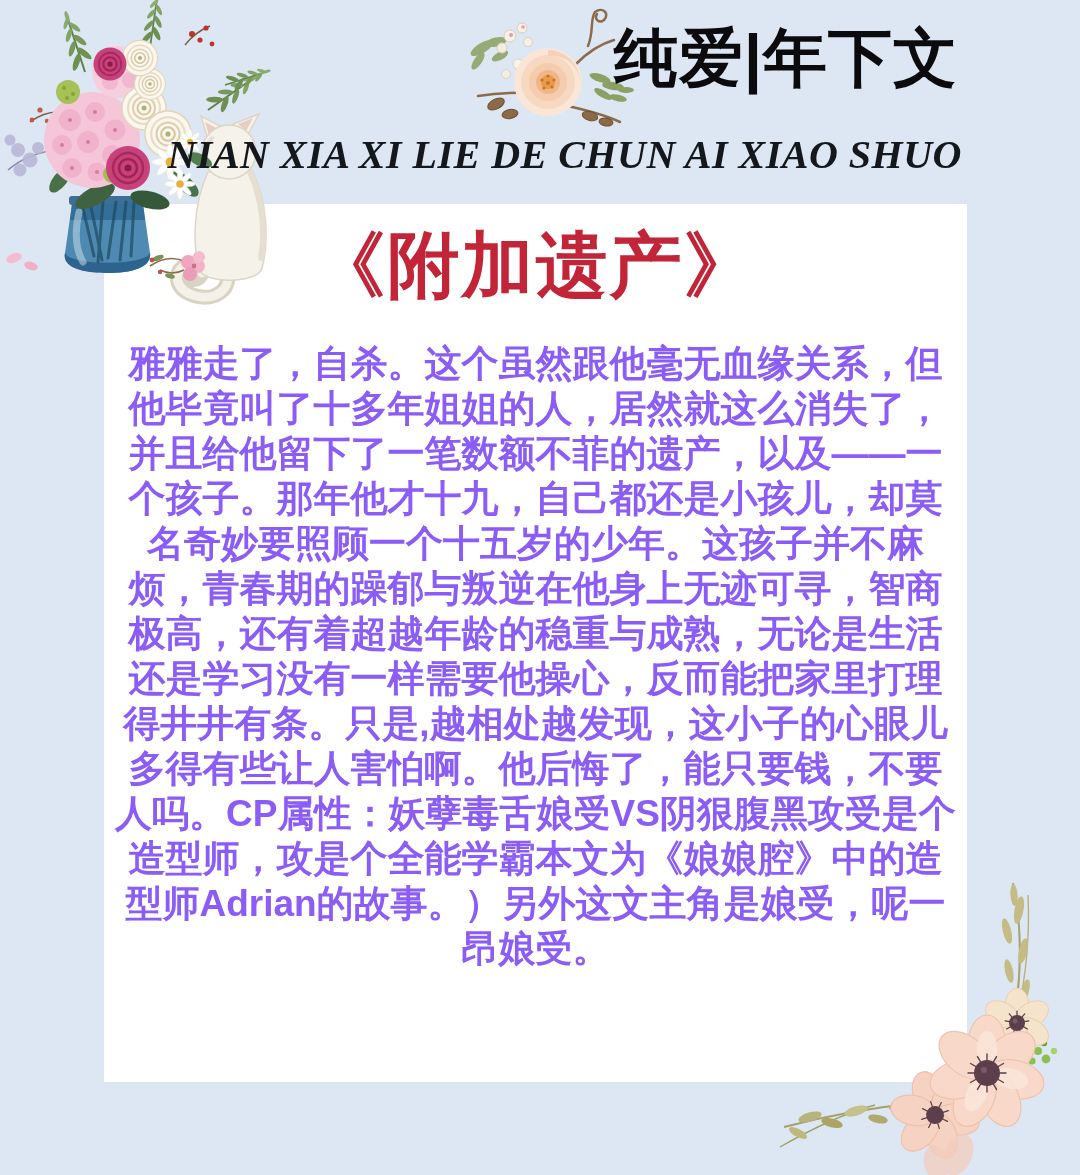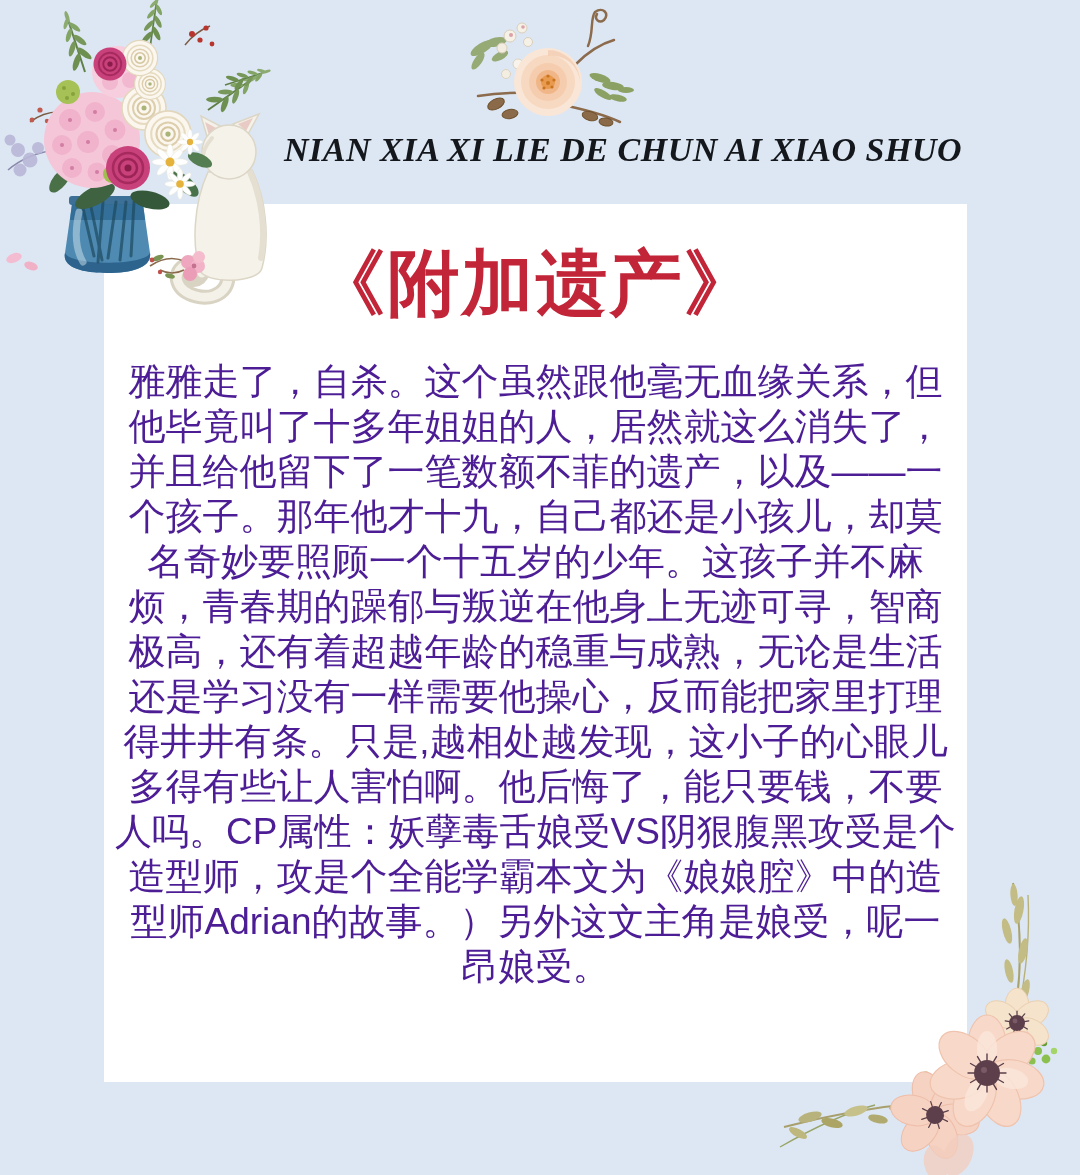--- a/index.html
+++ b/index.html
@@ -67,6 +67,7 @@
     <p class="book-synopsis">雅雅走了，自杀。这个虽然跟他毫无血缘关系，但他毕竟叫了十多年姐姐的人，居然就这么消失了，并且给他留下了一笔数额不菲的遗产，以及——一个孩子。那年他才十九，自己都还是小孩儿，却莫名奇妙要照顾一个十五岁的少年。这孩子并不麻烦，青春期的躁郁与叛逆在他身上无迹可寻，智商极高，还有着超越年龄的稳重与成熟，无论是生活还是学习没有一样需要他操心，反而能把家里打理得井井有条。只是,越相处越发现，这小子的心眼儿多得有些让人害怕啊。他后悔了，能只要钱，不要人吗。CP属性：妖孽毒舌娘受VS阴狠腹黑攻受是个造型师，攻是个全能学霸本文为《娘娘腔》中的造型师Adrian的故事。）另外这文主角是娘受，呢一昂娘受。</p>
   </div>
 
+  <h1 class="header-title">纯爱|年下文</h1>
   <div class="header-subtitle">NIAN XIA XI LIE DE CHUN AI XIAO SHUO</div>
 
   <div class="header-flower">

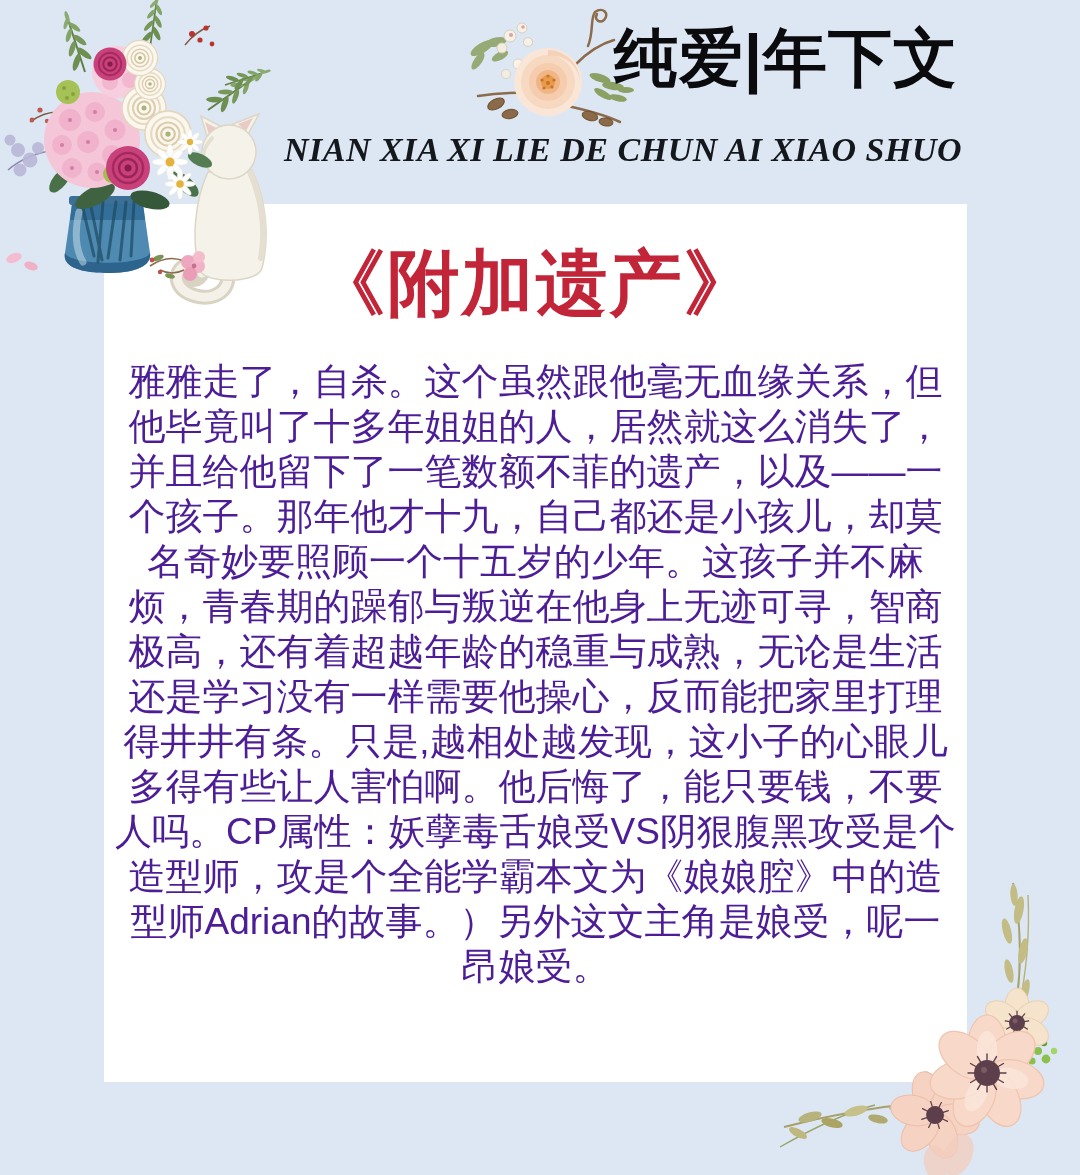--- a/index.html
+++ b/index.html
@@ -30,7 +30,7 @@
   .header-subtitle {
     position:absolute; top:131px; right:118px;
     font-family:"Liberation Serif", serif; font-style:italic;
-    font-size:34px; font-weight:600; color:#14171c;
+    font-size:40px; font-weight:600; color:#14171c;
     letter-spacing:.5px; z-index:3; white-space:nowrap;
   }
 

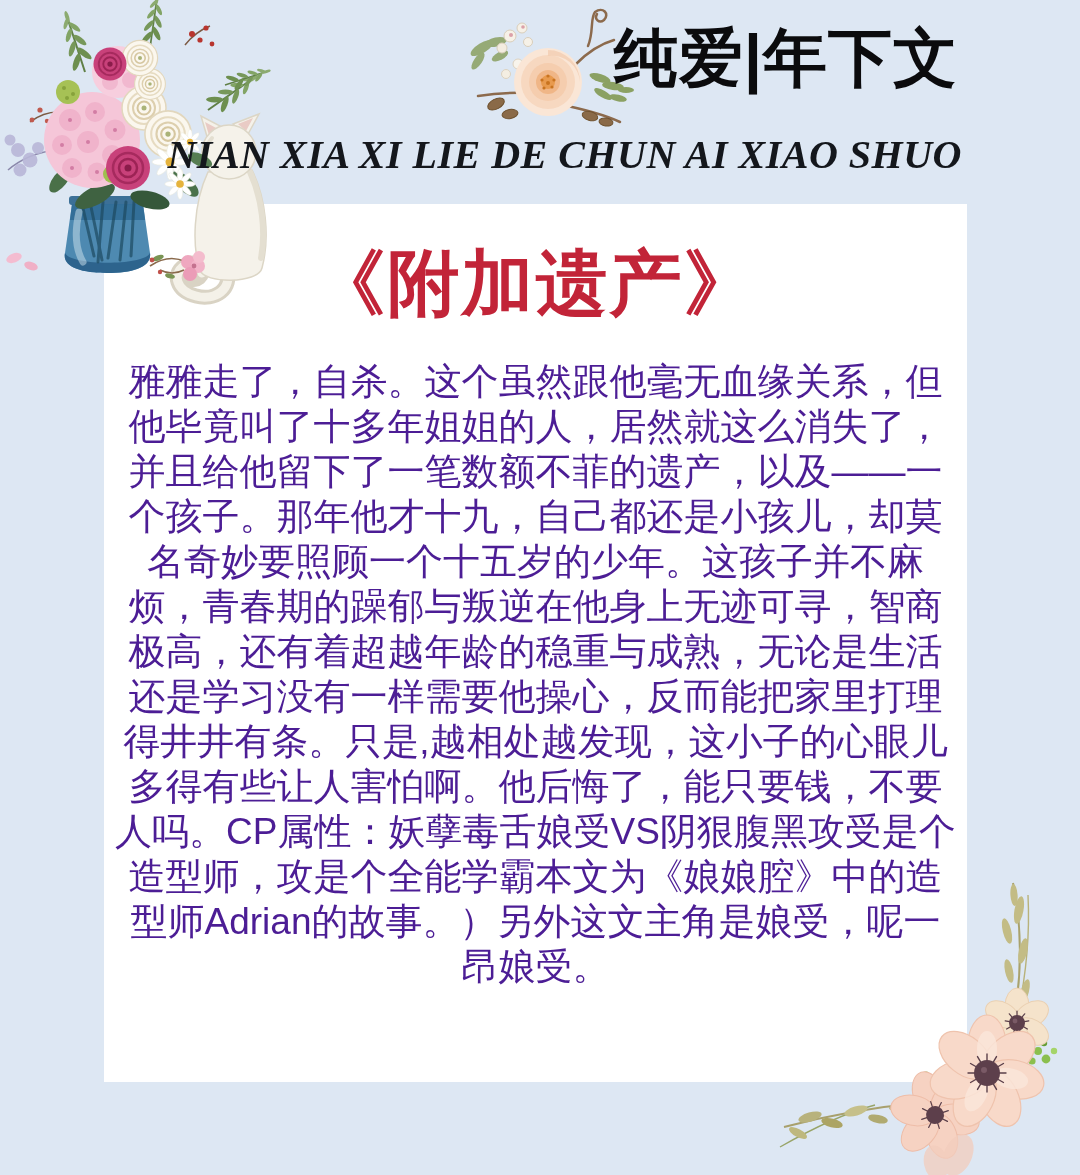--- a/index.html
+++ b/index.html
@@ -36,7 +36,7 @@
 
   
   .book-title {
-    margin-top:36px; text-align:center;
+    margin-top:18px; text-align:center;
     font-size:72px; line-height:1.2; font-weight:900;
     color:var(--red,#c22438); letter-spacing:2px;
   }

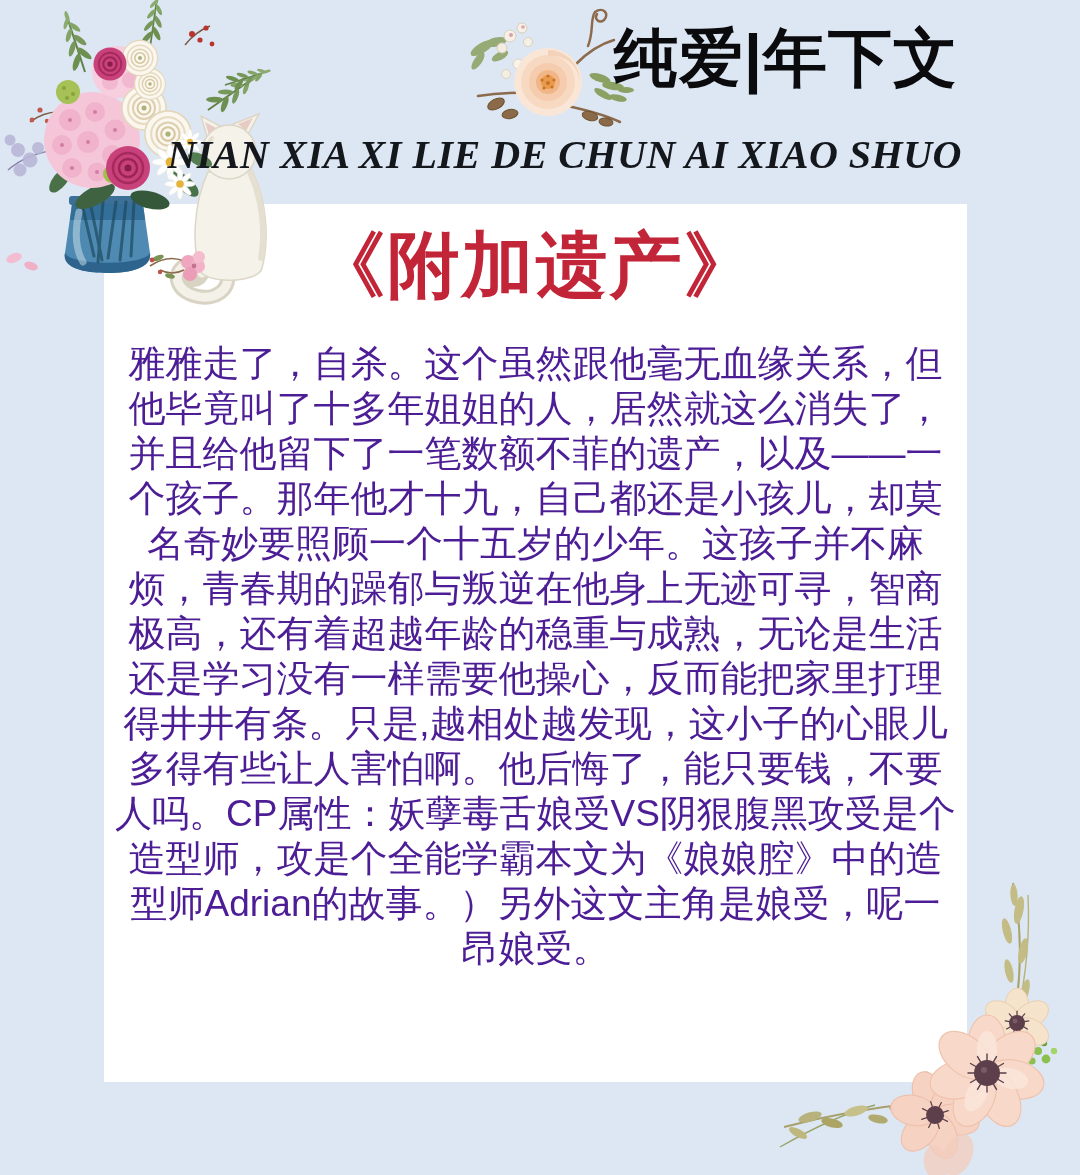--- a/index.html
+++ b/index.html
@@ -47,8 +47,8 @@
   }
   .book-synopsis {
     width:842px; margin:33px auto 16px;
-    font-size:37px; line-height:45px; font-weight:400;
-    text-align:center; color:#4c1d95;
+    font-size:37px; line-height:45px; font-weight:700;
+    text-align:center; color:#8b5cf6;
   }
 
   

